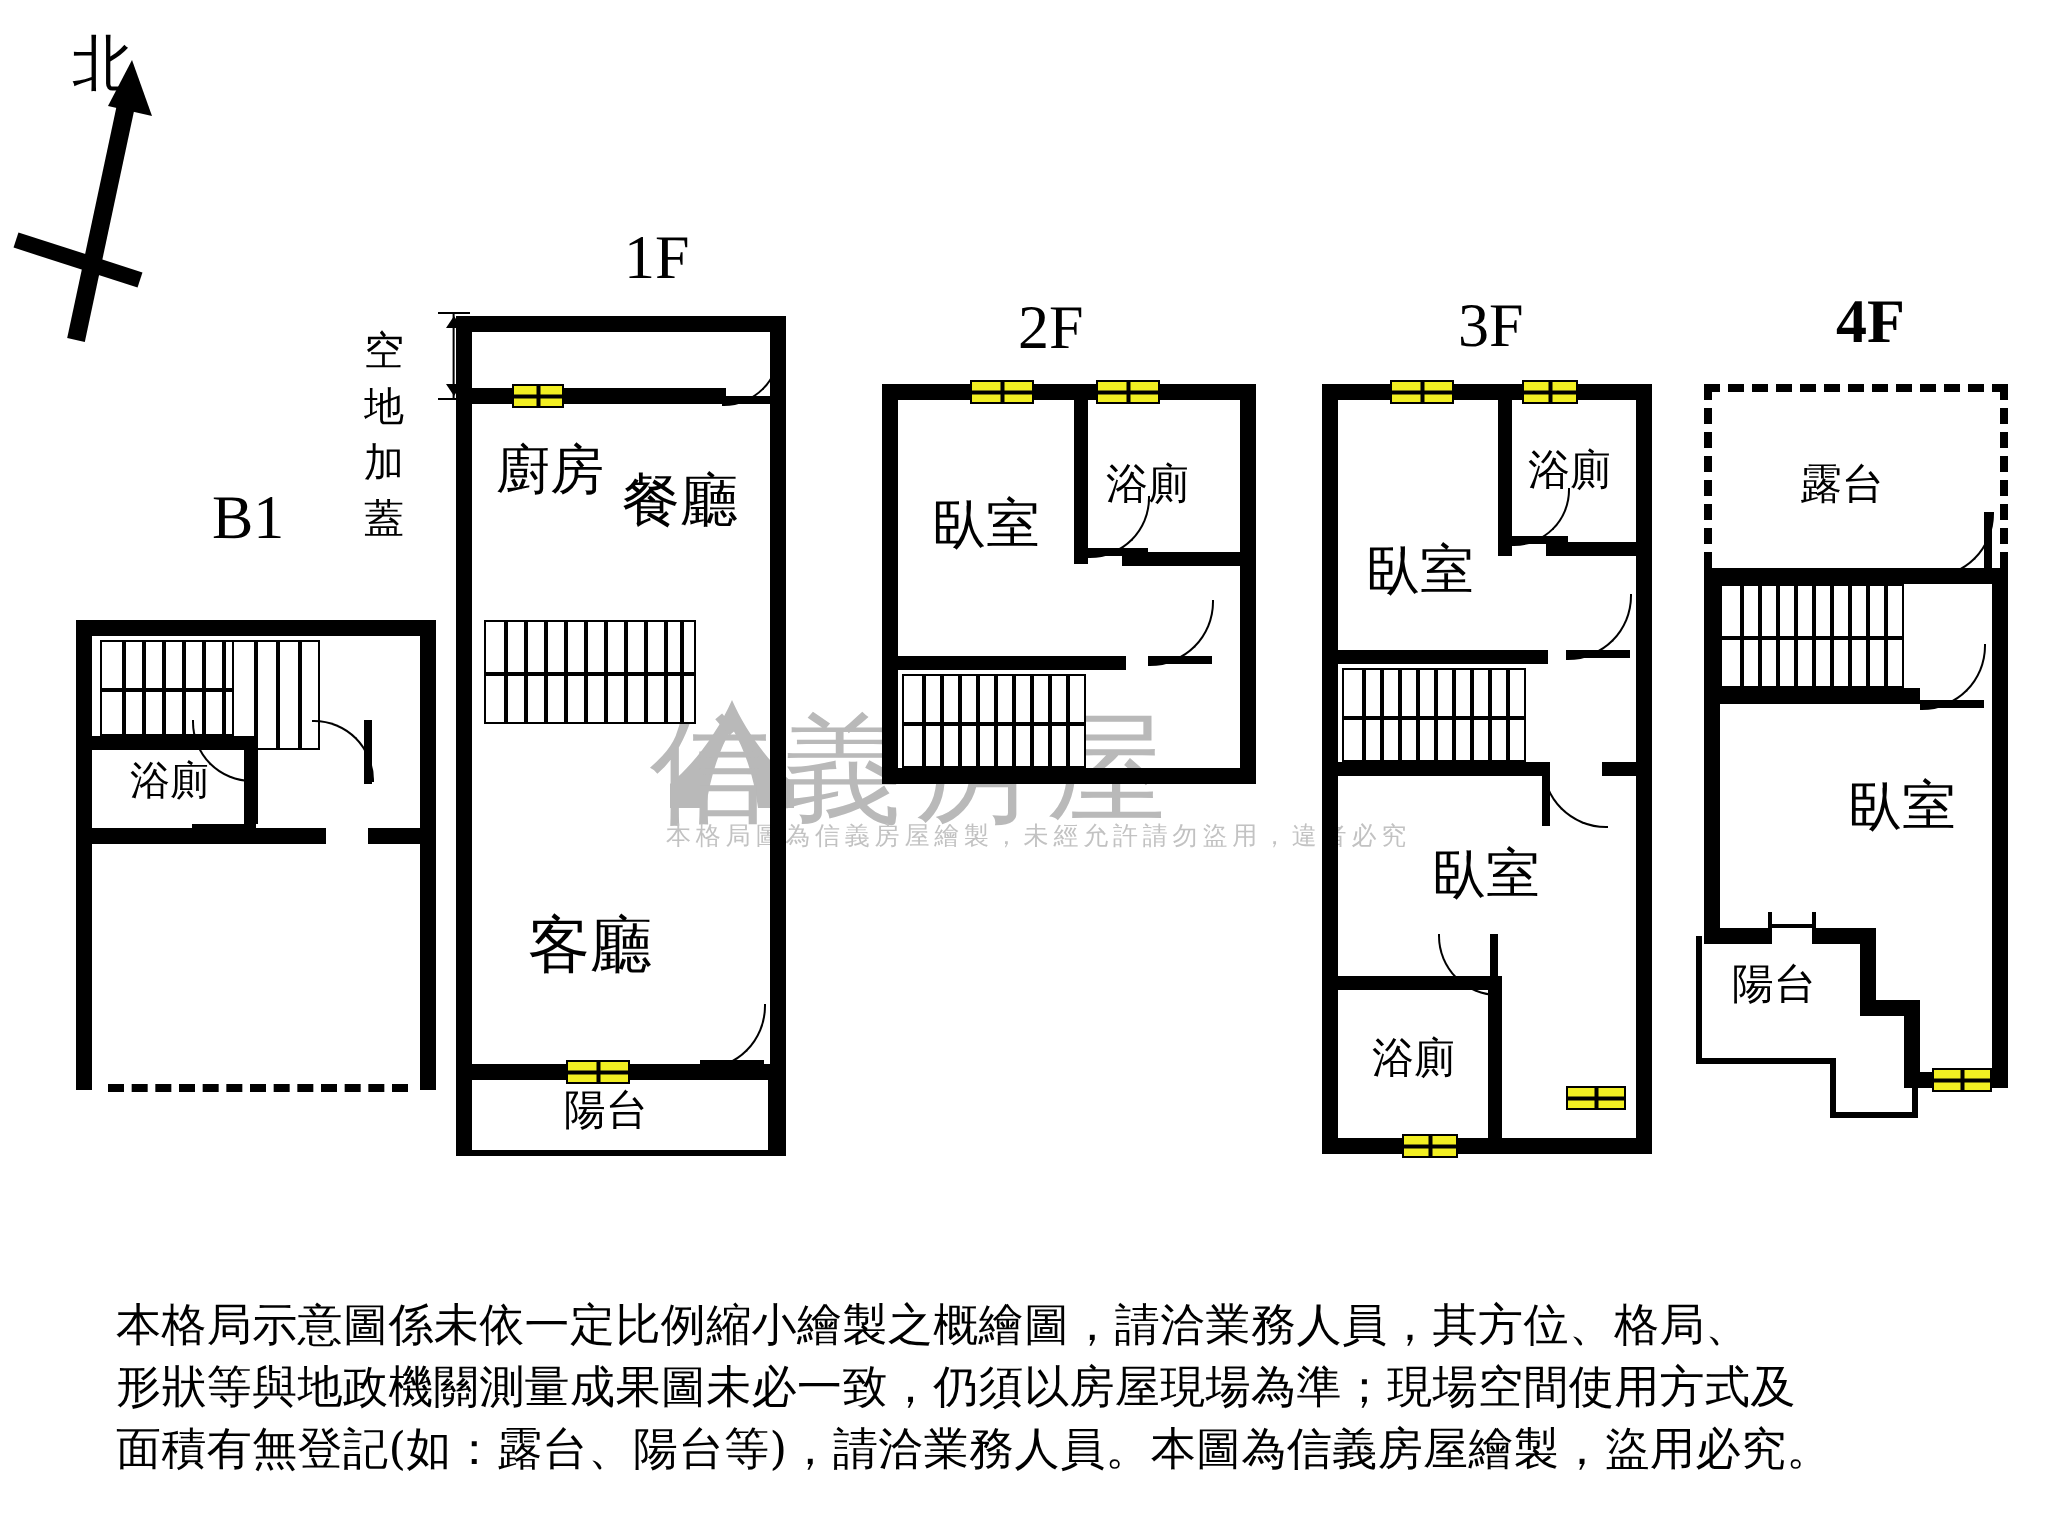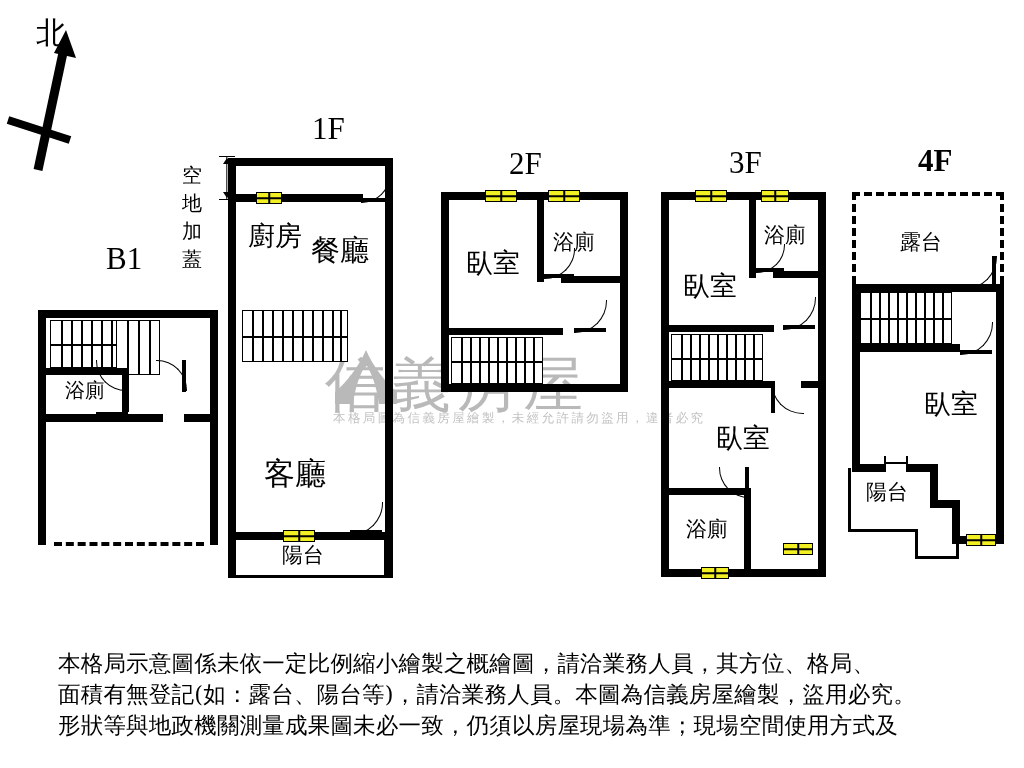--- a/index.html
+++ b/index.html
@@ -387,8 +387,8 @@
 
   <div id="disclaimer">
     <div>本格局示意圖係未依一定比例縮小繪製之概繪圖，請洽業務人員，其方位、格局、</div>
+    <div>形狀等與地政機關測量成果圖未必一致，仍須以房屋現場為準；現場空間使用方式及</div>
     <div>面積有無登記(如：露台、陽台等)，請洽業務人員。本圖為信義房屋繪製，盜用必究。</div>
-    <div>形狀等與地政機關測量成果圖未必一致，仍須以房屋現場為準；現場空間使用方式及</div>
   </div>
 
 </div>

